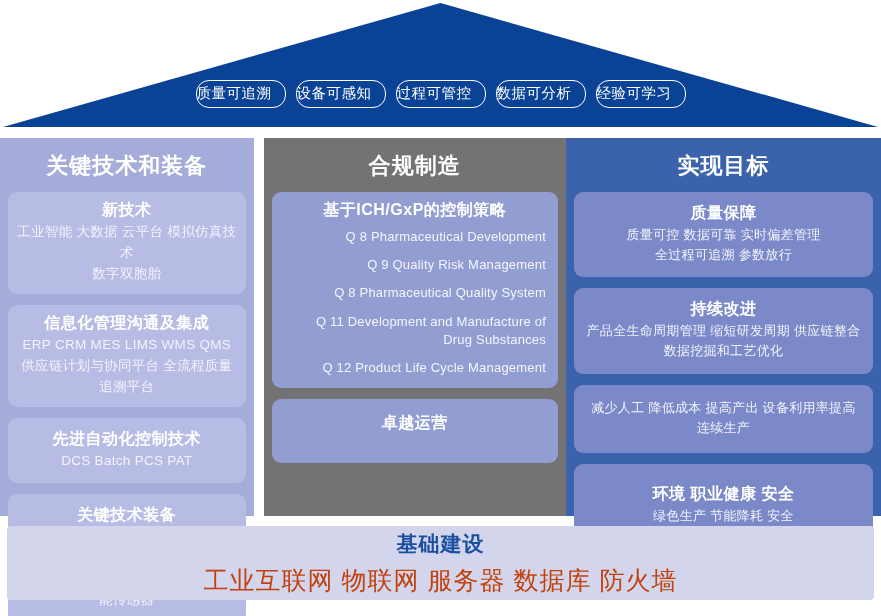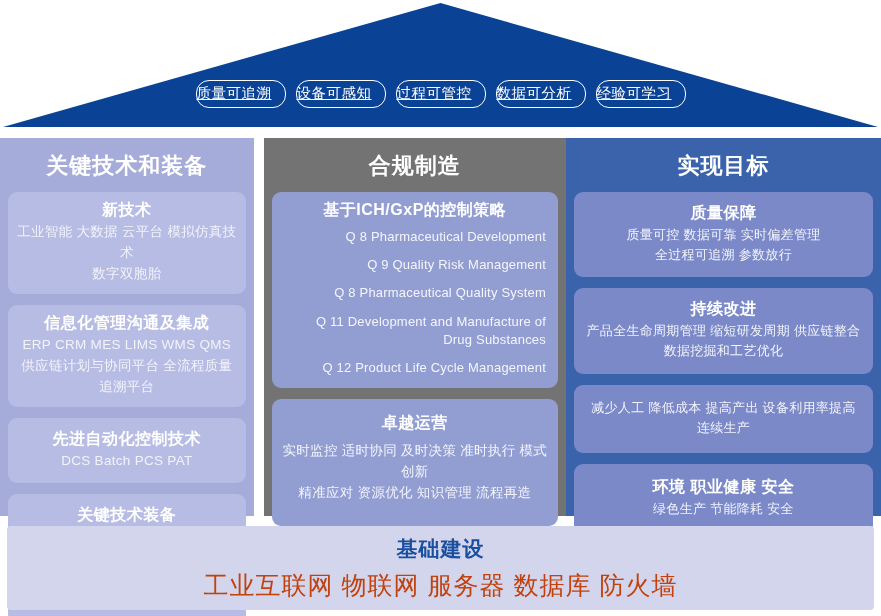--- a/index.html
+++ b/index.html
@@ -44,7 +44,6 @@
     line-height: 1;
     white-space: nowrap;
     letter-spacing: 0.5px;
-    text-decoration: underline;
   }
 
   

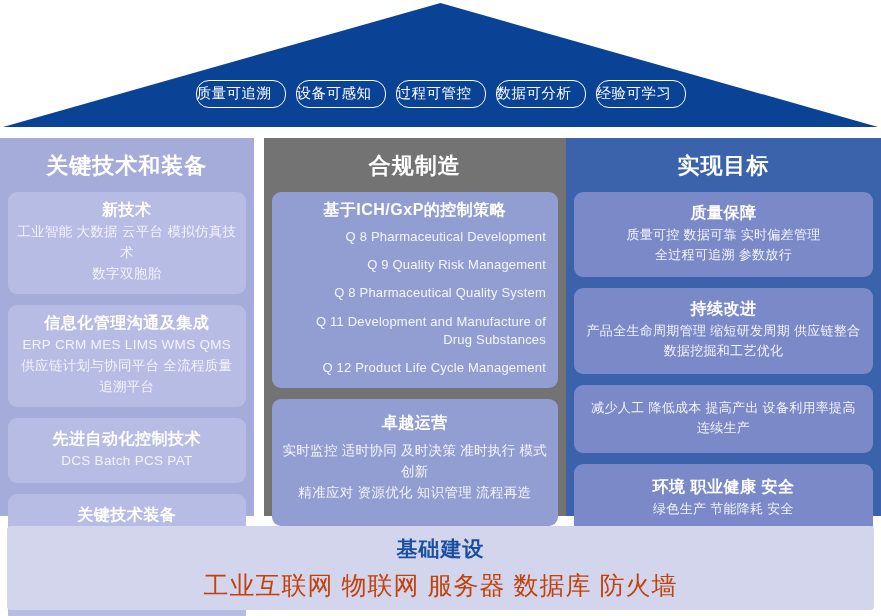--- a/index.html
+++ b/index.html
@@ -211,7 +211,6 @@
 
     <div class="card tall-pad" style="padding-top:14px;padding-bottom:22px;">
       <div class="card-title">卓越运营</div>
-      <div class="card-body">实时监控  适时协同   及时决策   准时执行  模式创新<br>精准应对  资源优化   知识管理   流程再造</div>
     </div>
   </div>
 

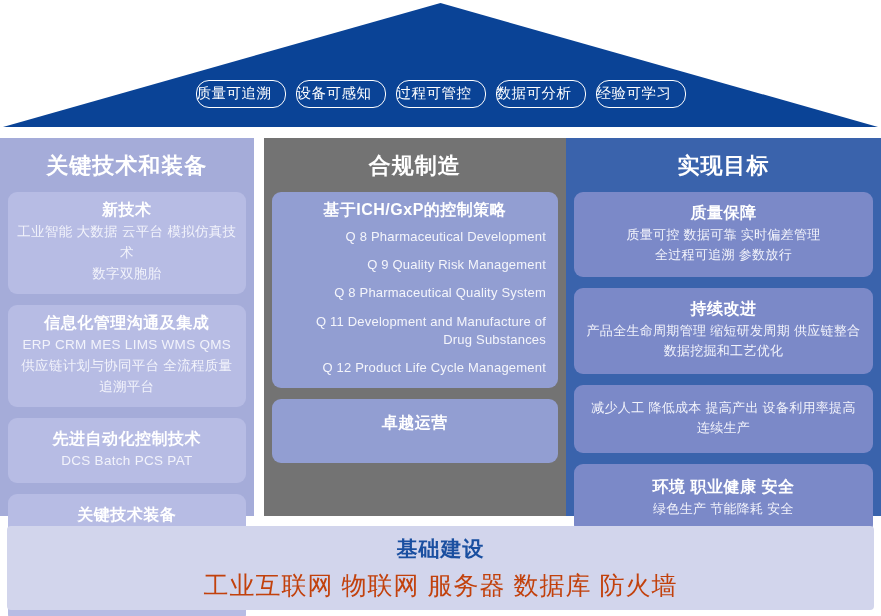--- a/index.html
+++ b/index.html
@@ -231,7 +231,7 @@
       <div class="card-body">减少人工   降低成本   提高产出   设备利用率提高   连续生产</div>
     </div>
 
-    <div class="card tall-pad" style="padding-top:13px;padding-bottom:15px;">
+    <div class="card tall-pad" style="padding-top:20px;padding-bottom:15px;">
       <div class="card-title">环境  职业健康  安全</div>
       <div class="card-body">绿色生产   节能降耗   安全</div>
     </div>

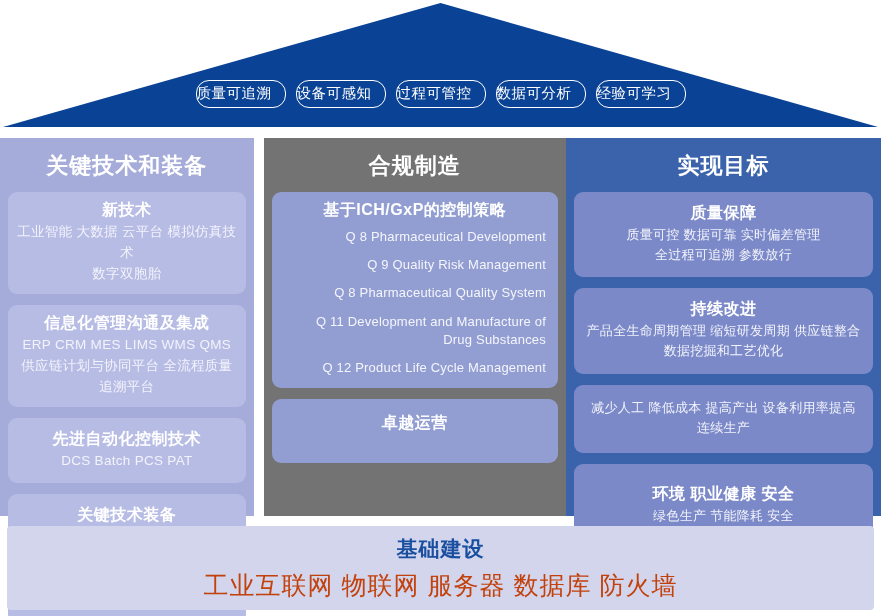--- a/index.html
+++ b/index.html
@@ -131,7 +131,7 @@
     left: 7px;
     top: 526px;
     width: 867px;
-    height: 84px;
+    height: 74px;
     background: #d2d5ec;
     border-radius: 4px;
     box-sizing: border-box;

